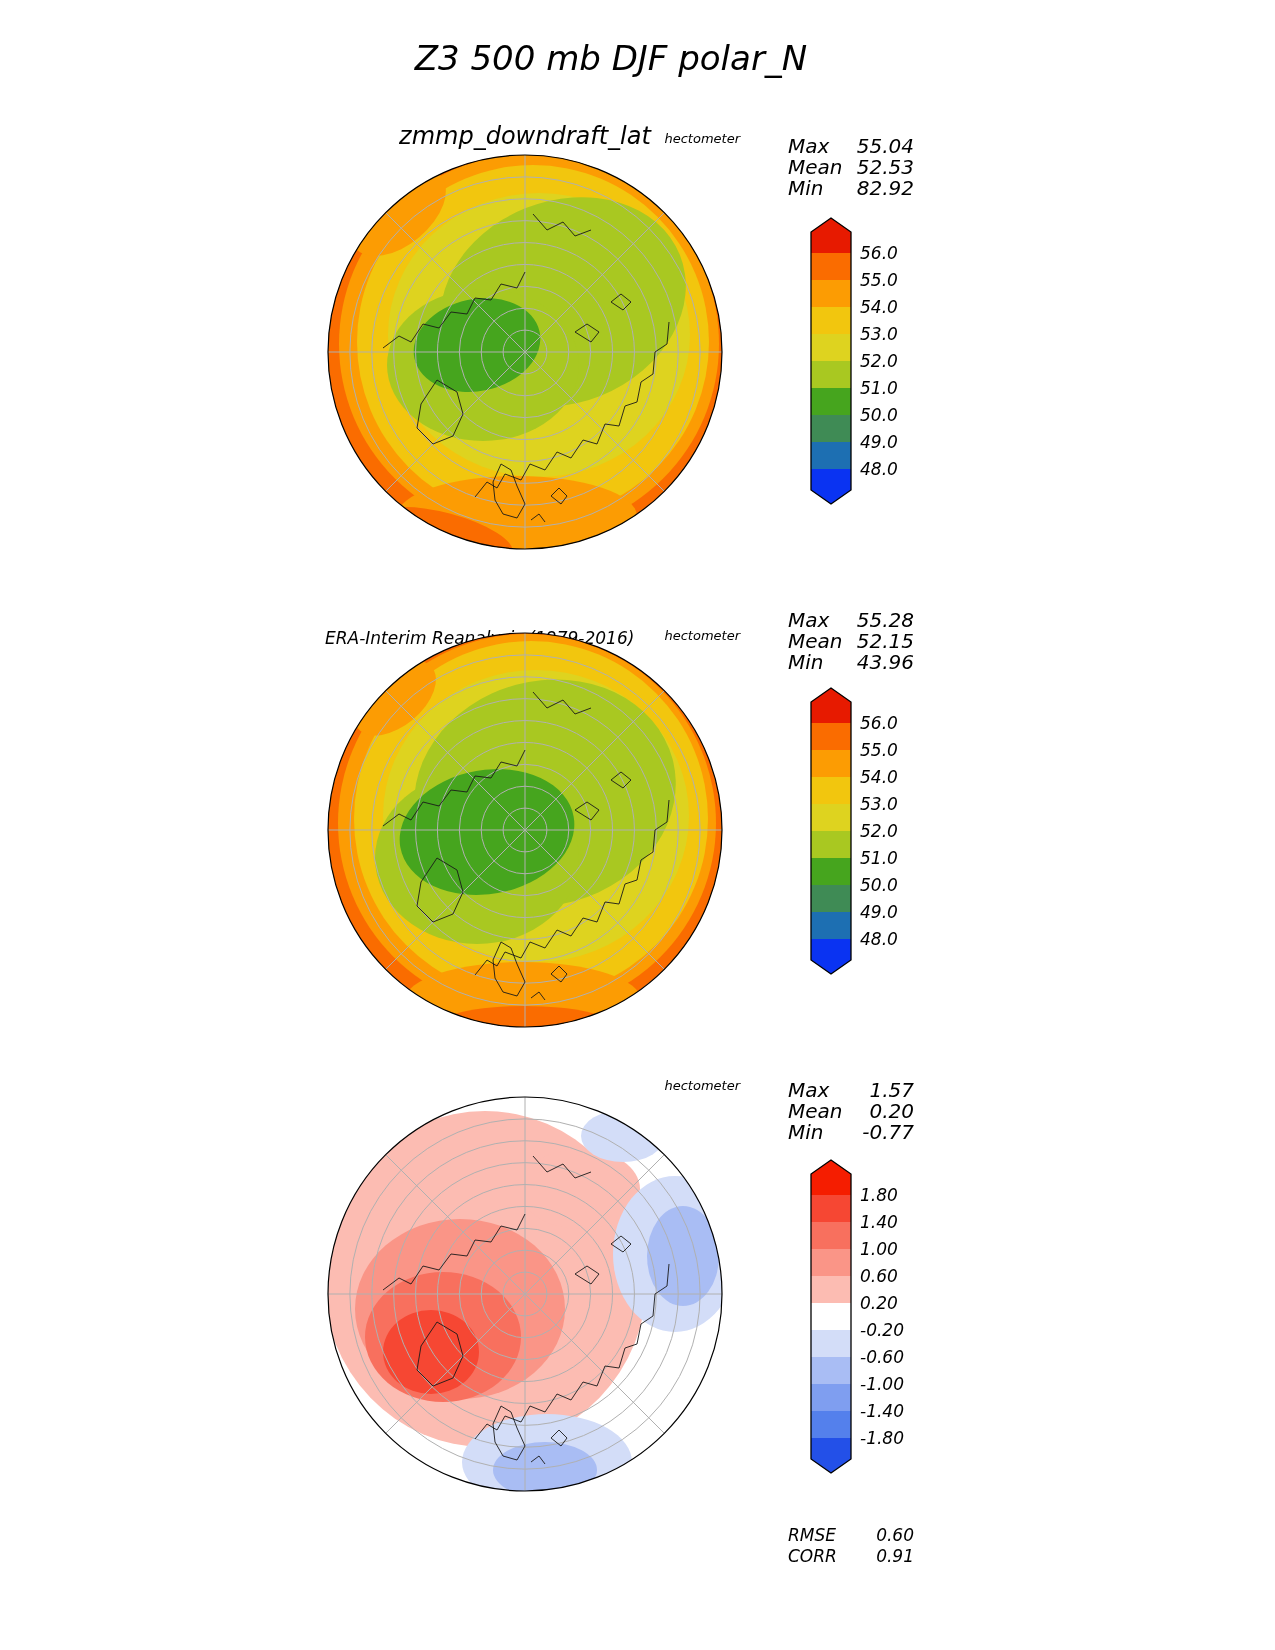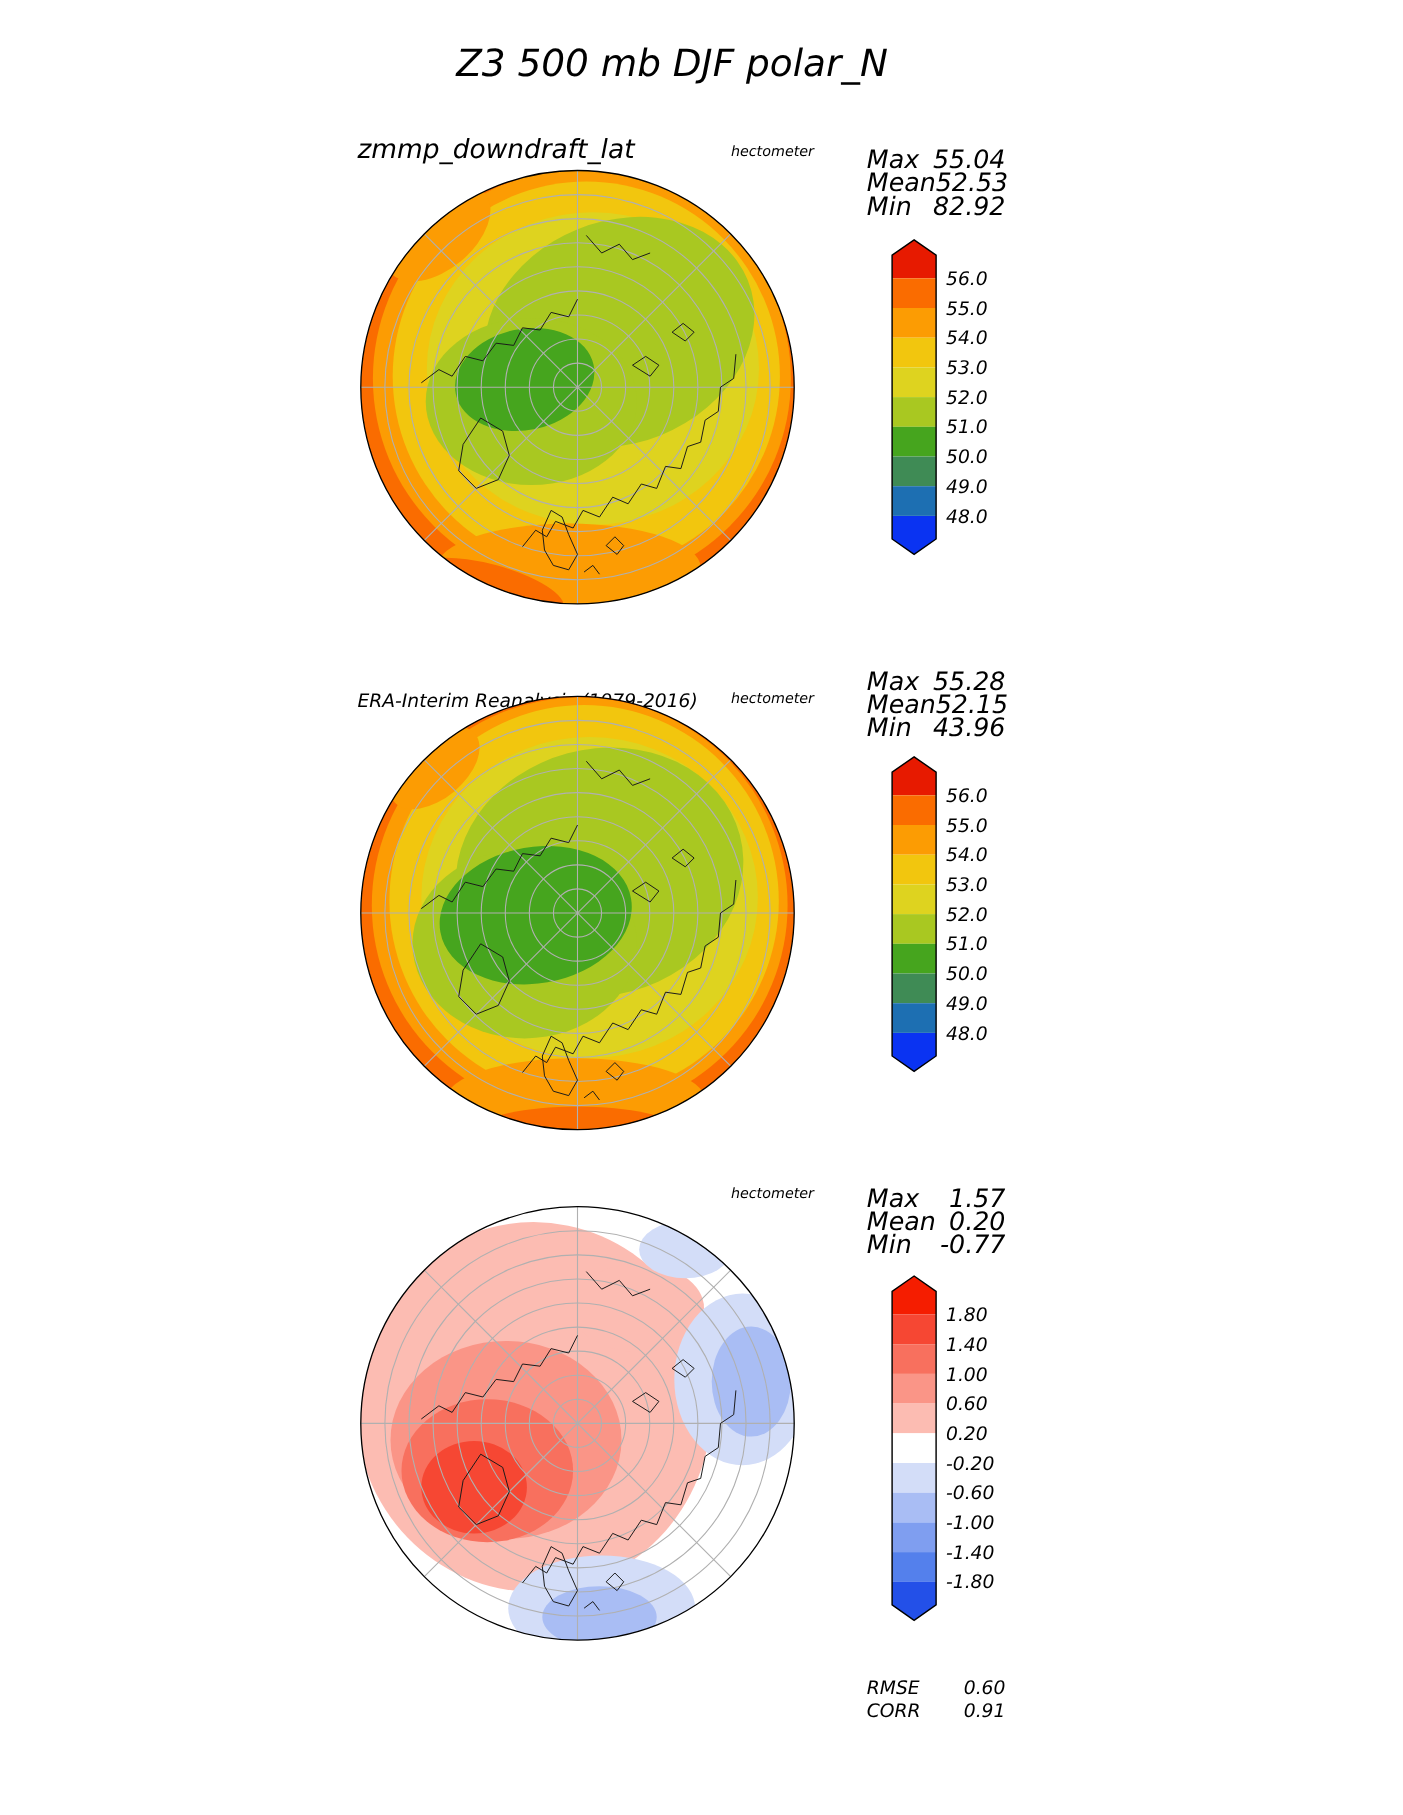--- a/index.html
+++ b/index.html
@@ -17,7 +17,7 @@
     text-align:center;font-size:34px;color:#000;
   }
   .left-title{position:absolute;left:325px;width:430px;font-size:17px;white-space:nowrap;}
-  .center-title{position:absolute;left:325px;width:400px;text-align:left;font-size:24px;white-space:nowrap;}
+  .center-title{position:absolute;left:325px;width:400px;text-align:center;font-size:24px;white-space:nowrap;}
   .units{position:absolute;left:325px;width:415px;text-align:right;font-size:13px;}
   .stats{position:absolute;left:788px;width:126px;font-size:23px;}
   .stat-row{display:flex;justify-content:space-between;line-height:21px;}

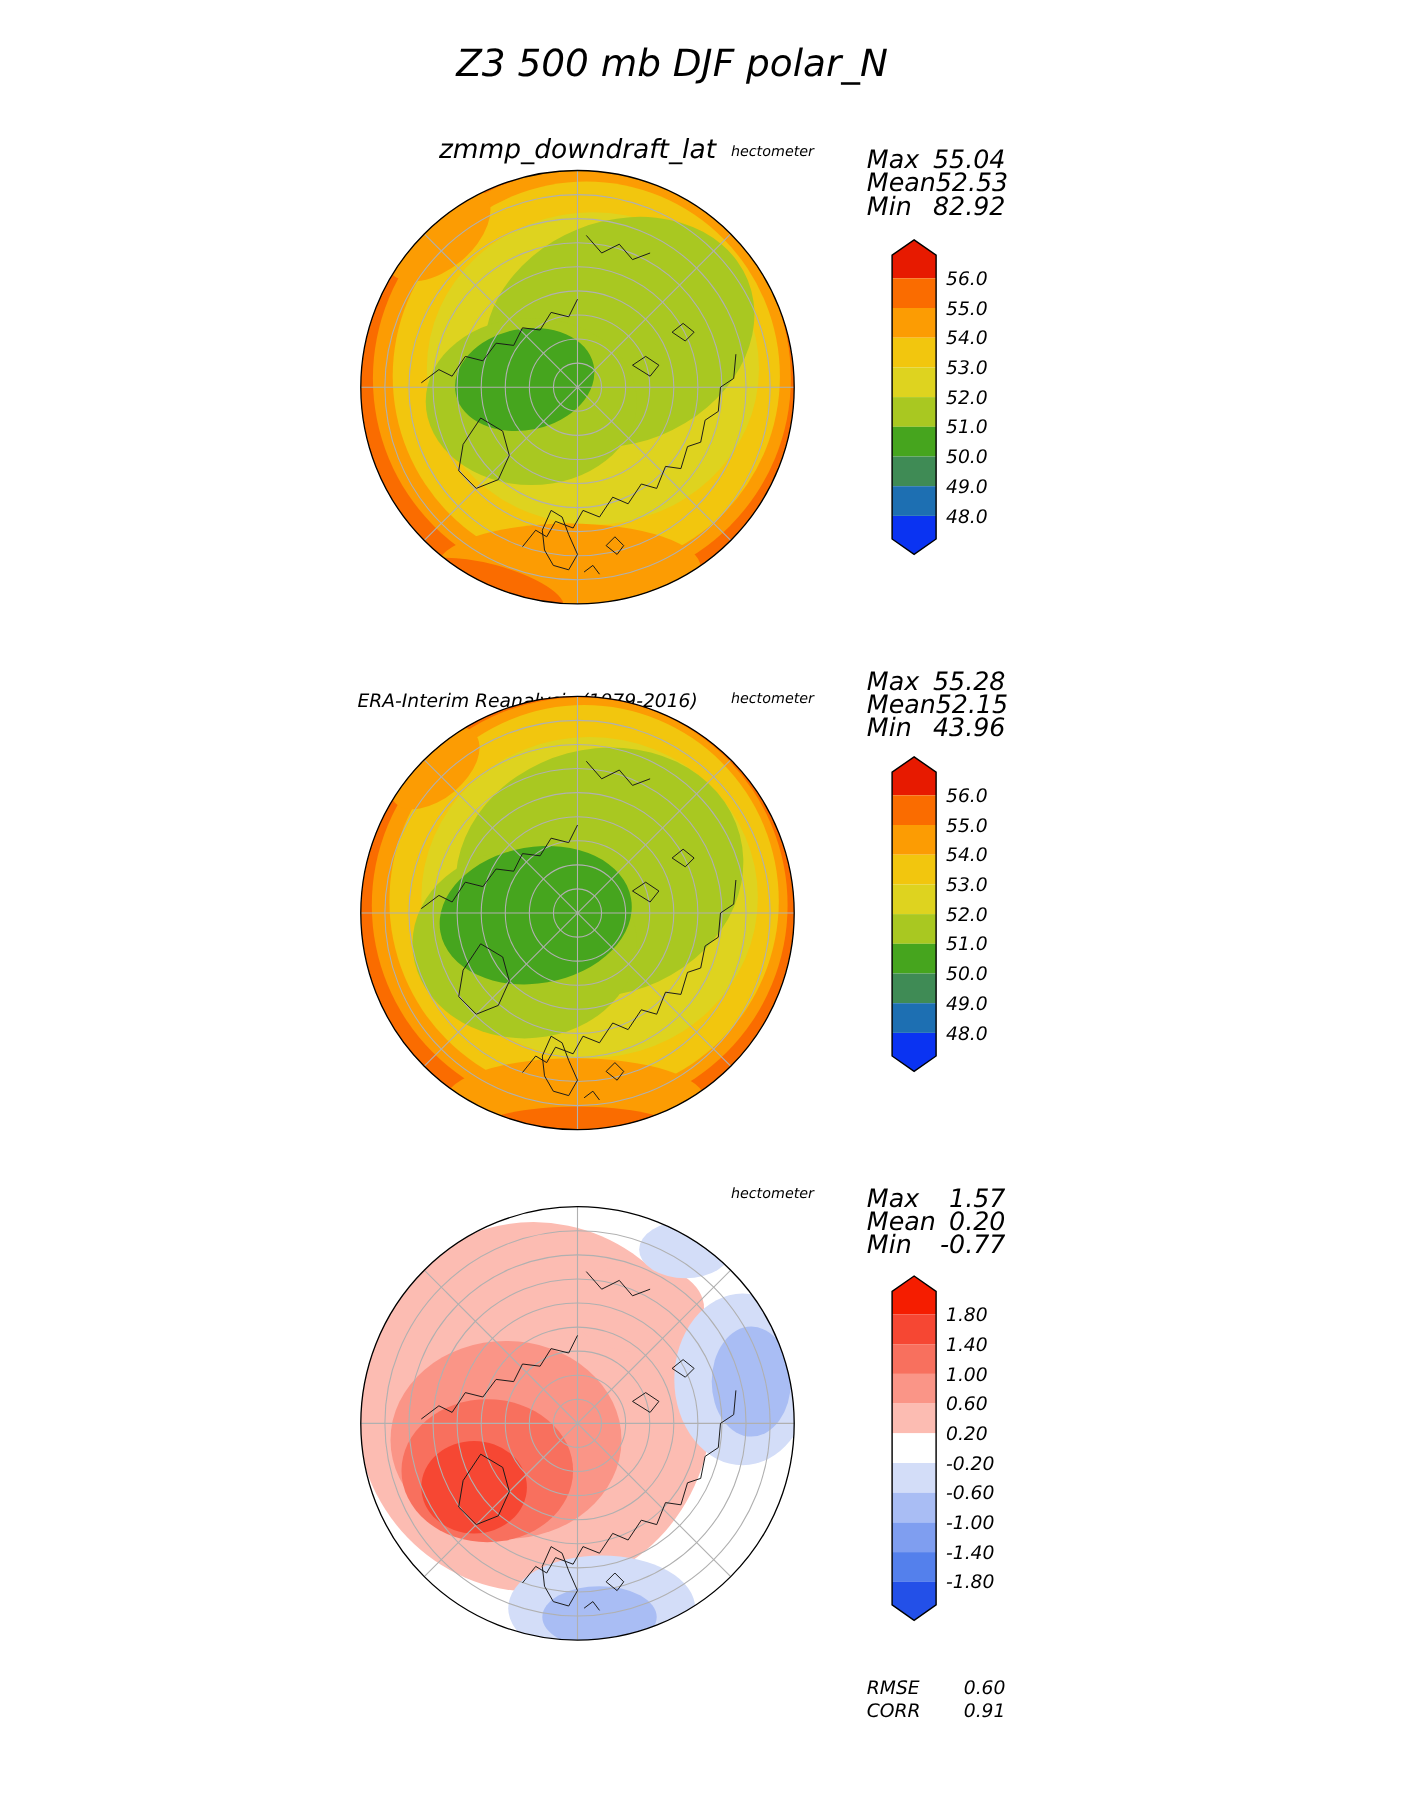--- a/index.html
+++ b/index.html
@@ -19,7 +19,7 @@
   .left-title{position:absolute;left:325px;width:430px;font-size:17px;white-space:nowrap;}
   .center-title{position:absolute;left:325px;width:400px;text-align:center;font-size:24px;white-space:nowrap;}
   .units{position:absolute;left:325px;width:415px;text-align:right;font-size:13px;}
-  .stats{position:absolute;left:788px;width:126px;font-size:23px;}
+  .stats{position:absolute;left:788px;width:126px;font-size:20px;}
   .stat-row{display:flex;justify-content:space-between;line-height:21px;}
   .metrics{position:absolute;left:788px;width:126px;font-size:17px;}
   .map-box{position:absolute;width:400px;height:400px;left:325px;}

